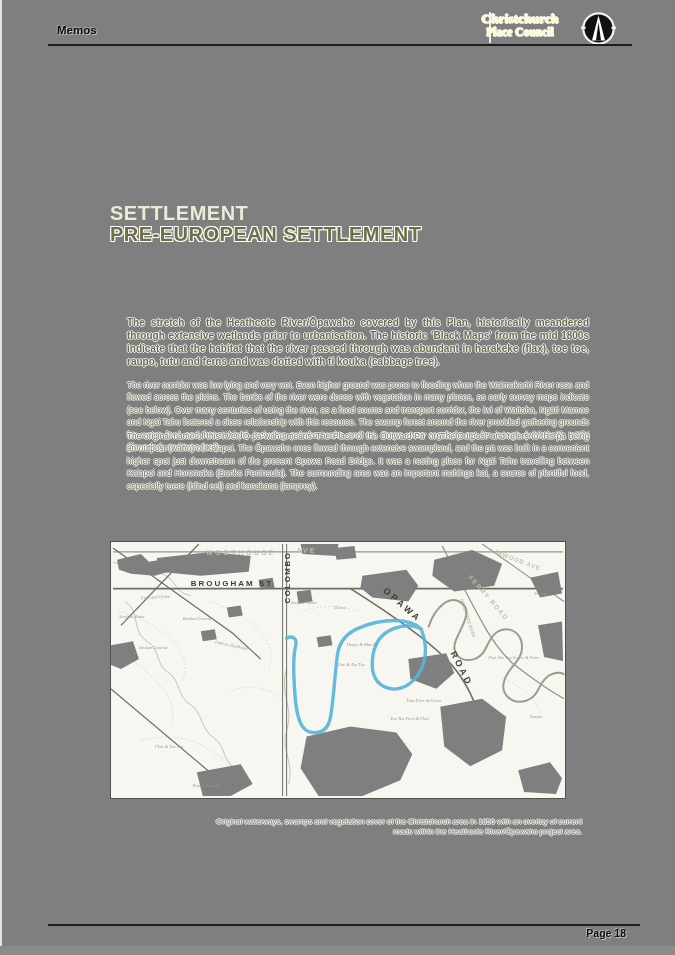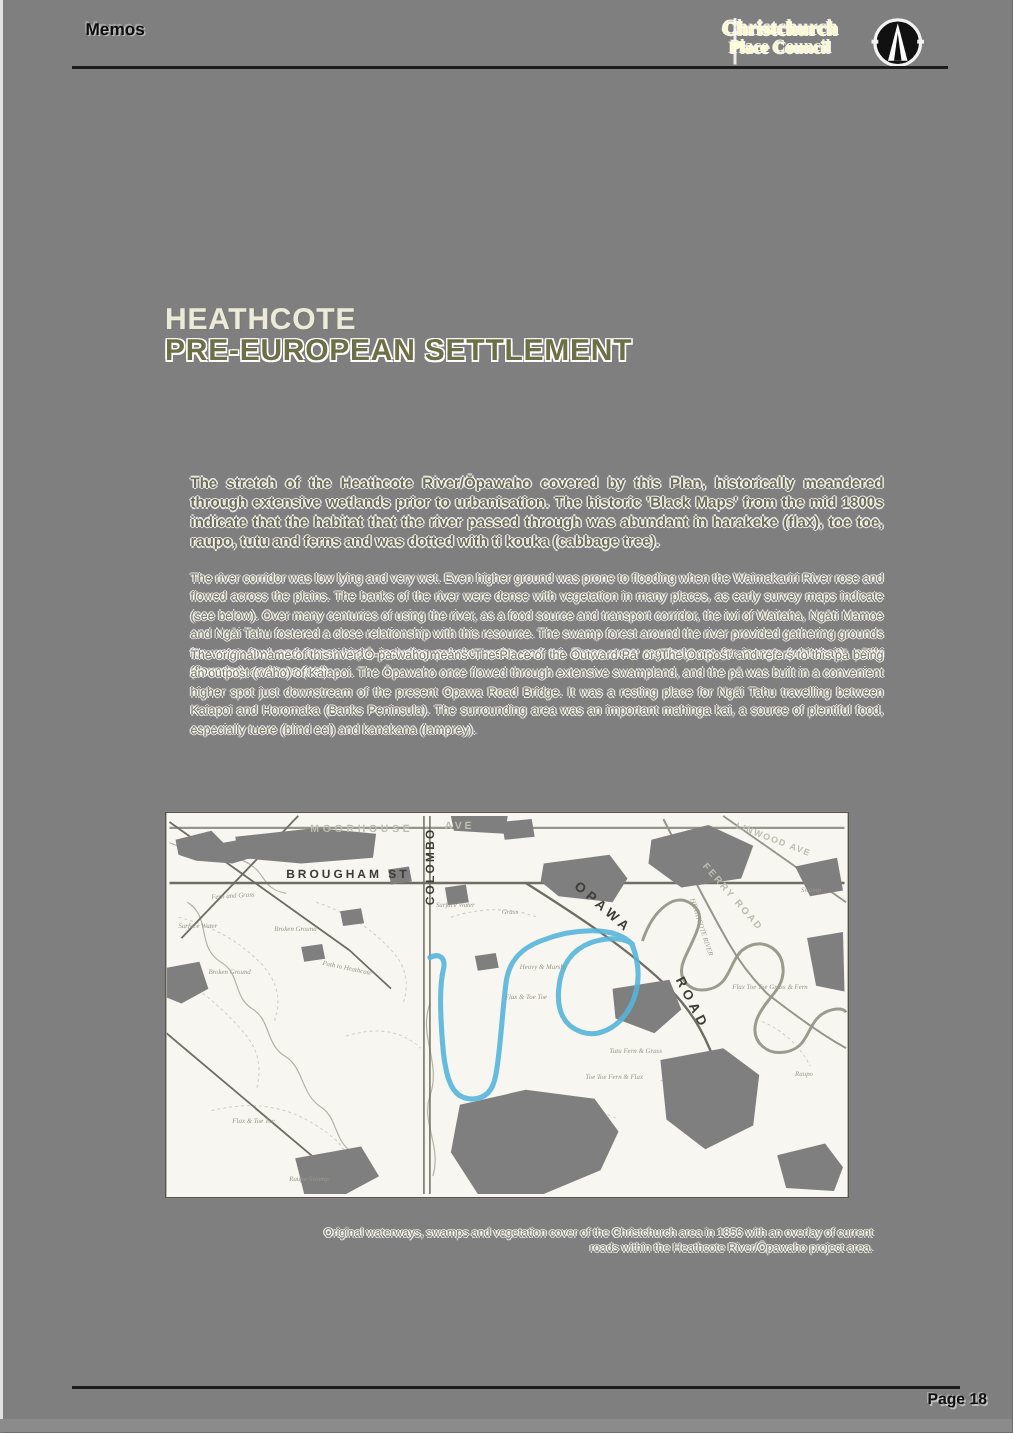--- a/index.html
+++ b/index.html
@@ -9,7 +9,7 @@
   .bottom-strip{position:absolute;left:0;top:946px;width:675px;height:9px;background:#8b8b8b;}
 
   
-  .memos{position:absolute;left:57px;top:14px;font-size:11.5px;font-weight:bold;color:#0d0d0d;
+  .memos{position:absolute;left:57px;top:24px;font-size:11.5px;font-weight:bold;color:#0d0d0d;
          text-shadow:1px 1px 0 rgba(255,255,255,.45), -1px -1px 0 rgba(255,255,255,.3);}
   .header-rule{position:absolute;left:48px;top:44px;width:584px;height:2px;background:#1c1c1c;}
   .logo-divider{position:absolute;left:489px;top:12px;width:2px;height:31px;background:#ececec;}

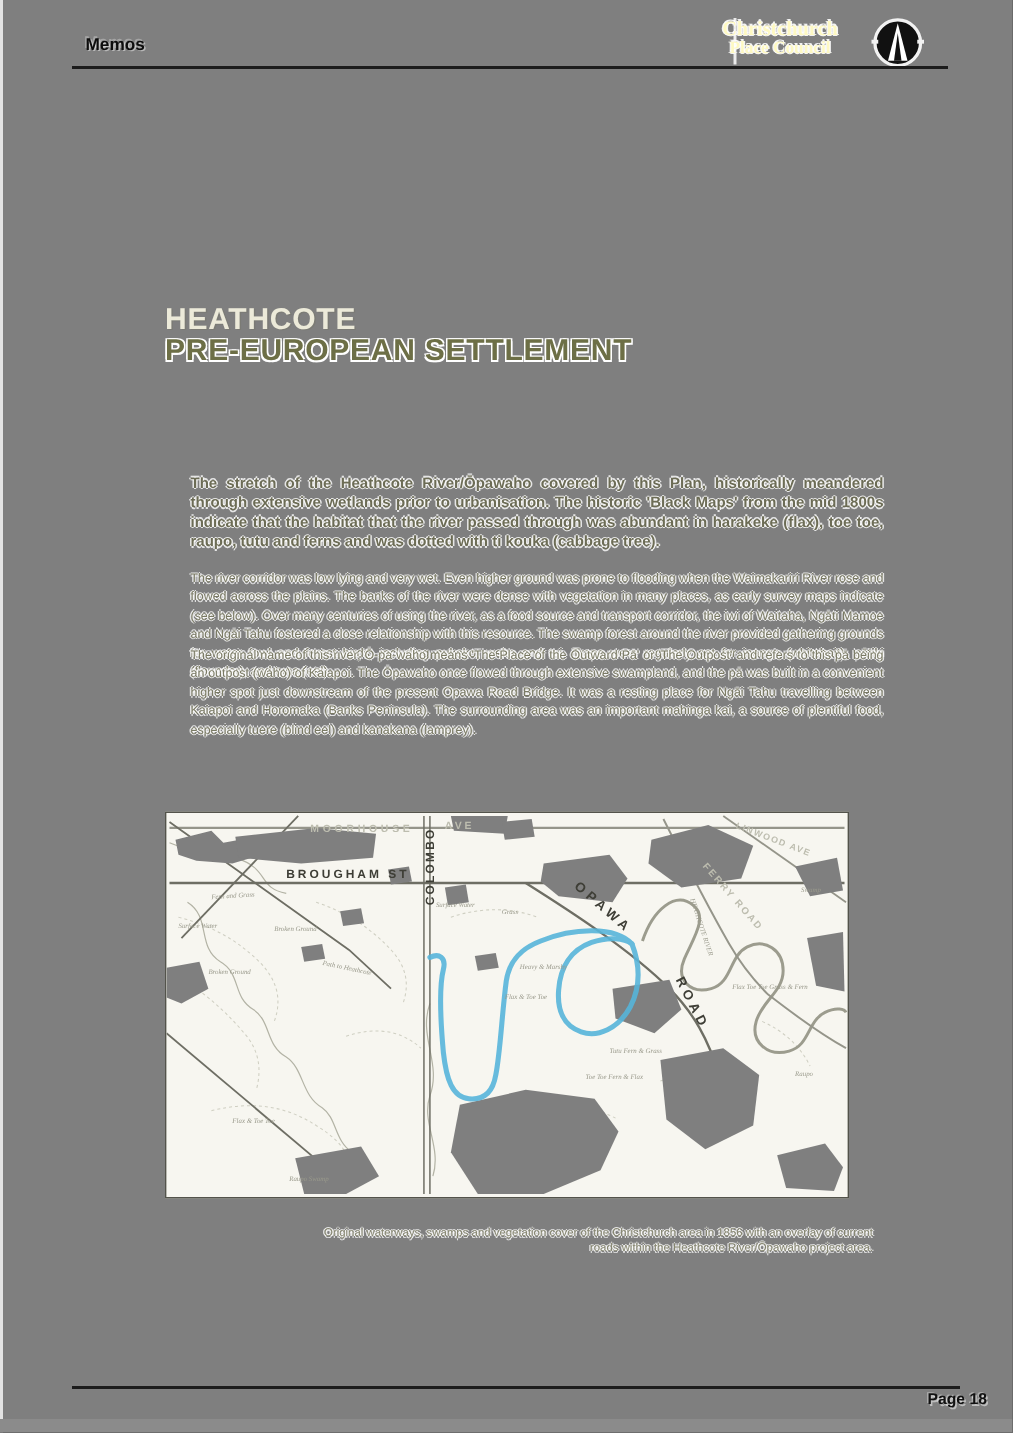--- a/index.html
+++ b/index.html
@@ -82,7 +82,7 @@
   </div>
   <div class="header-rule"></div>
 
-  <h1 class="kicker">HEATHCOTE</h1>
+  <h1 class="kicker">SETTLEMENT</h1>
   <h2 class="title">PRE-EUROPEAN SETTLEMENT</h2>
 
   <p class="para intro">The stretch of the Heathcote River/Ōpawaho covered by this Plan, historically meandered through extensive wetlands prior to urbanisation. The historic 'Black Maps' from the mid 1800s indicate that the habitat that the river passed through was abundant in harakeke (flax), toe toe, raupo, tutu and ferns and was dotted with ti kouka (cabbage tree).</p>

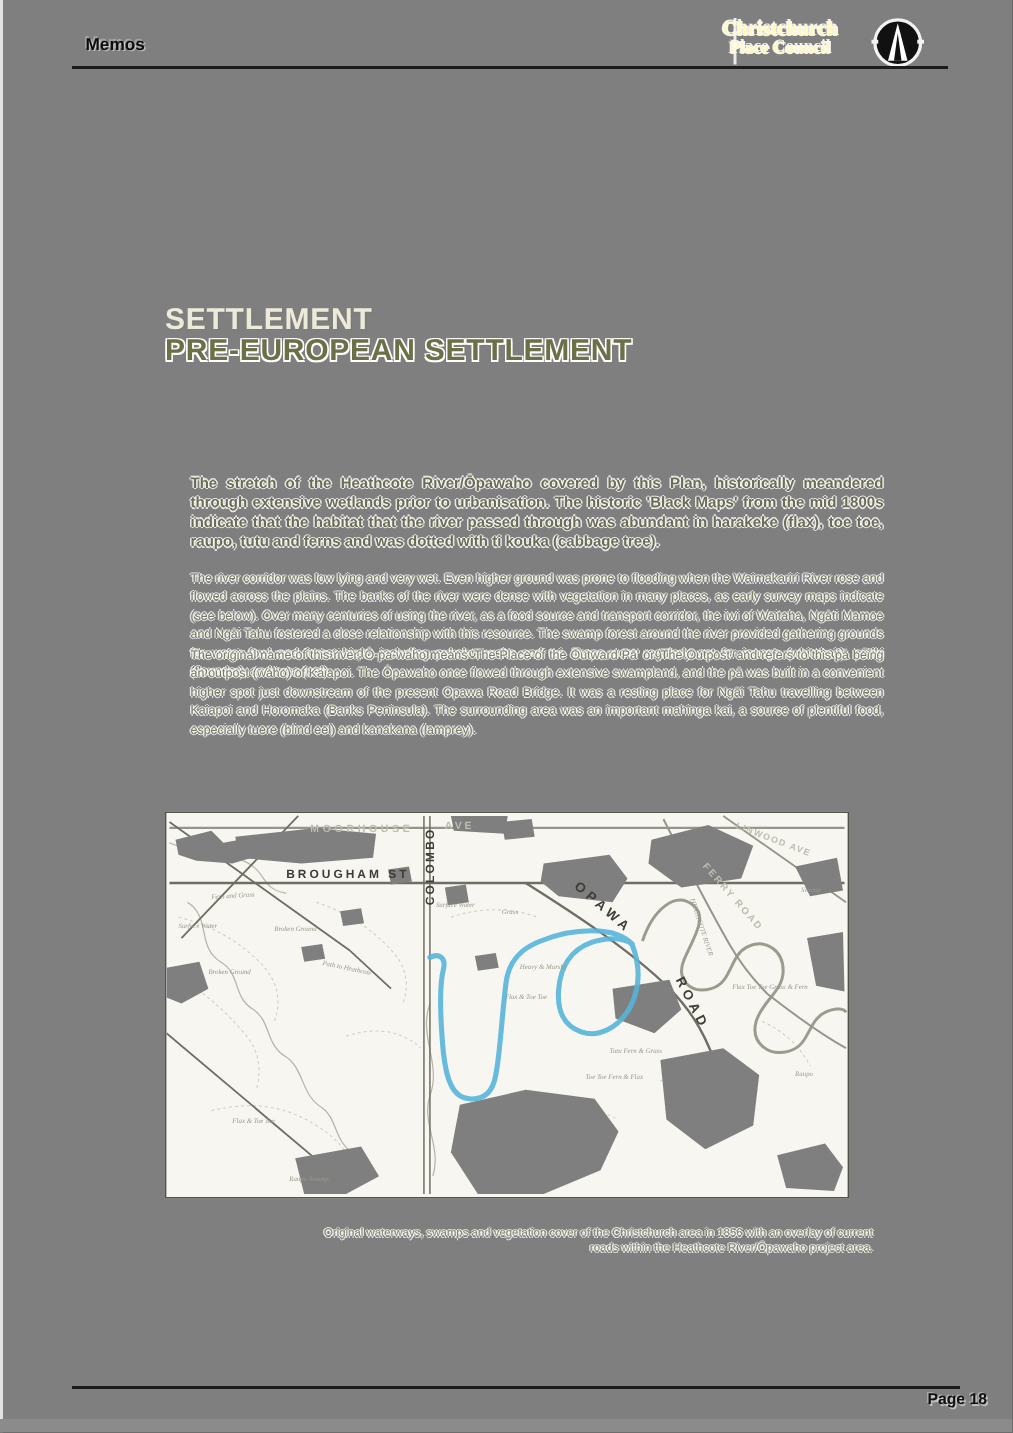--- a/index.html
+++ b/index.html
@@ -45,7 +45,7 @@
 
   
   .footer-rule{position:absolute;left:48px;top:924px;width:592px;height:2px;background:#1c1c1c;}
-  .page-num{position:absolute;right:17px;top:927px;font-size:10.5px;font-weight:bold;color:#111;
+  .page-num{position:absolute;right:49px;top:927px;font-size:10.5px;font-weight:bold;color:#111;
             text-shadow:1px 1px 0 rgba(255,255,255,.5),-1px -1px 0 rgba(255,255,255,.35);}
 
   

